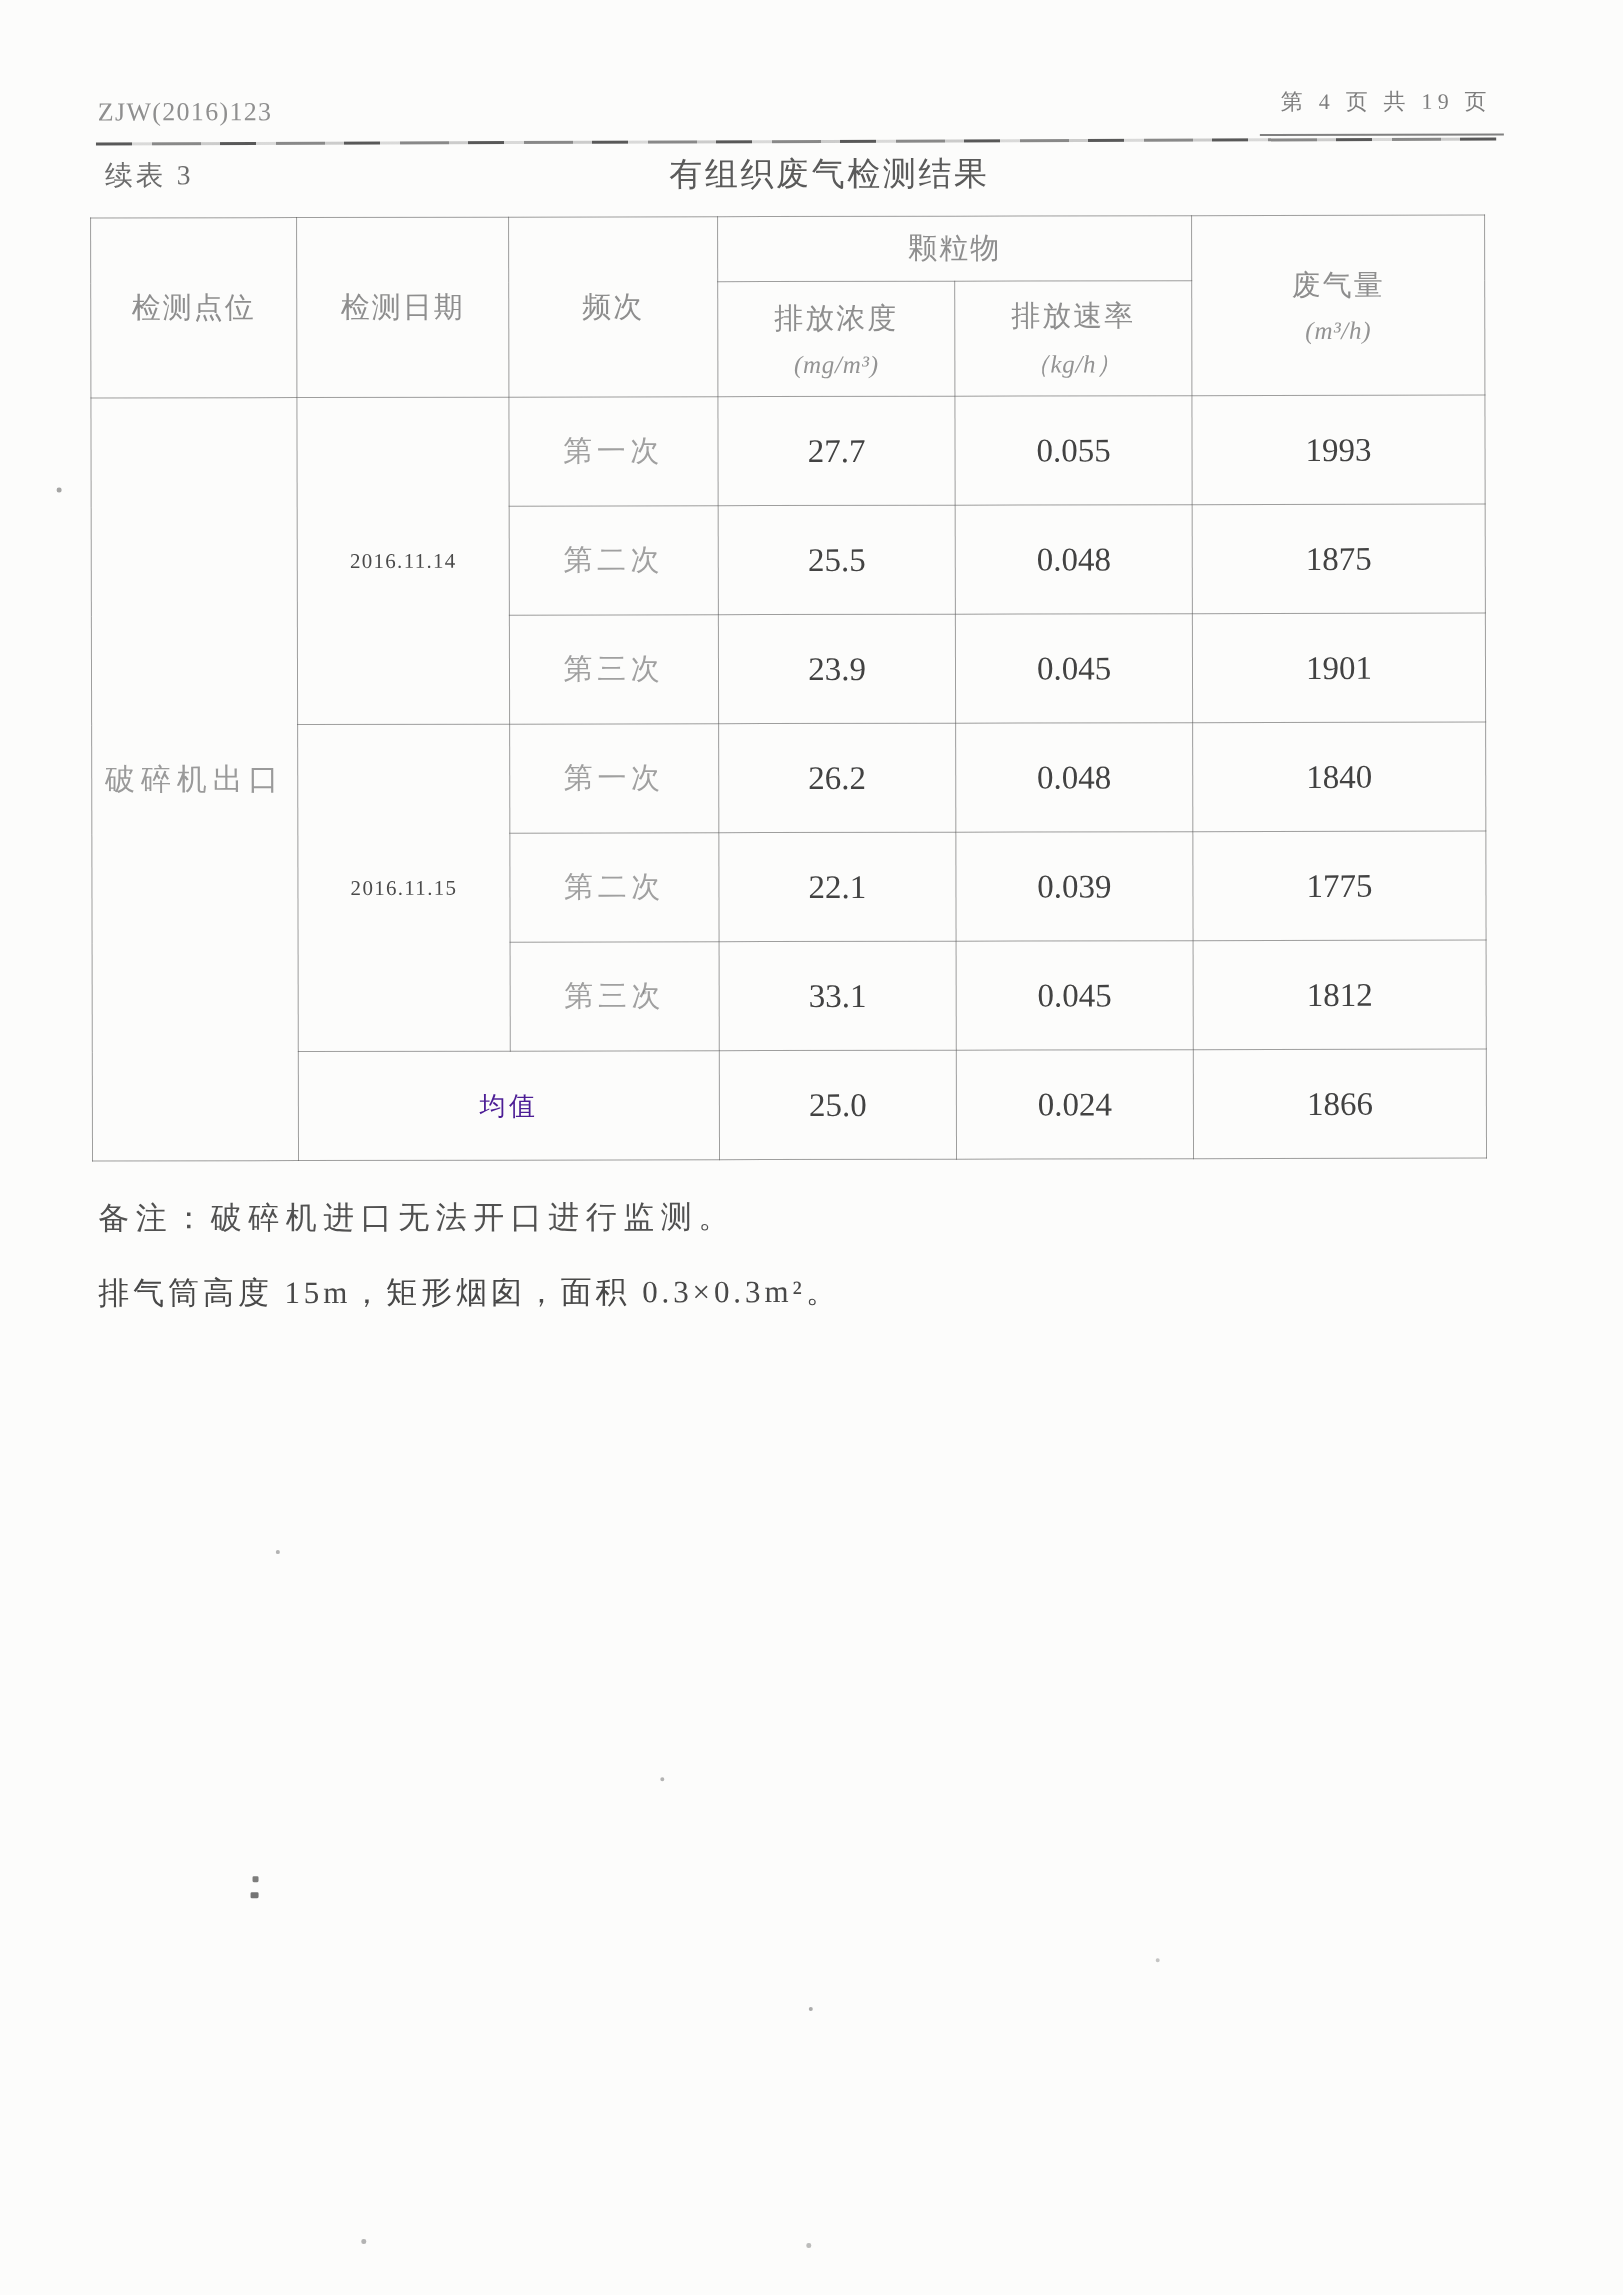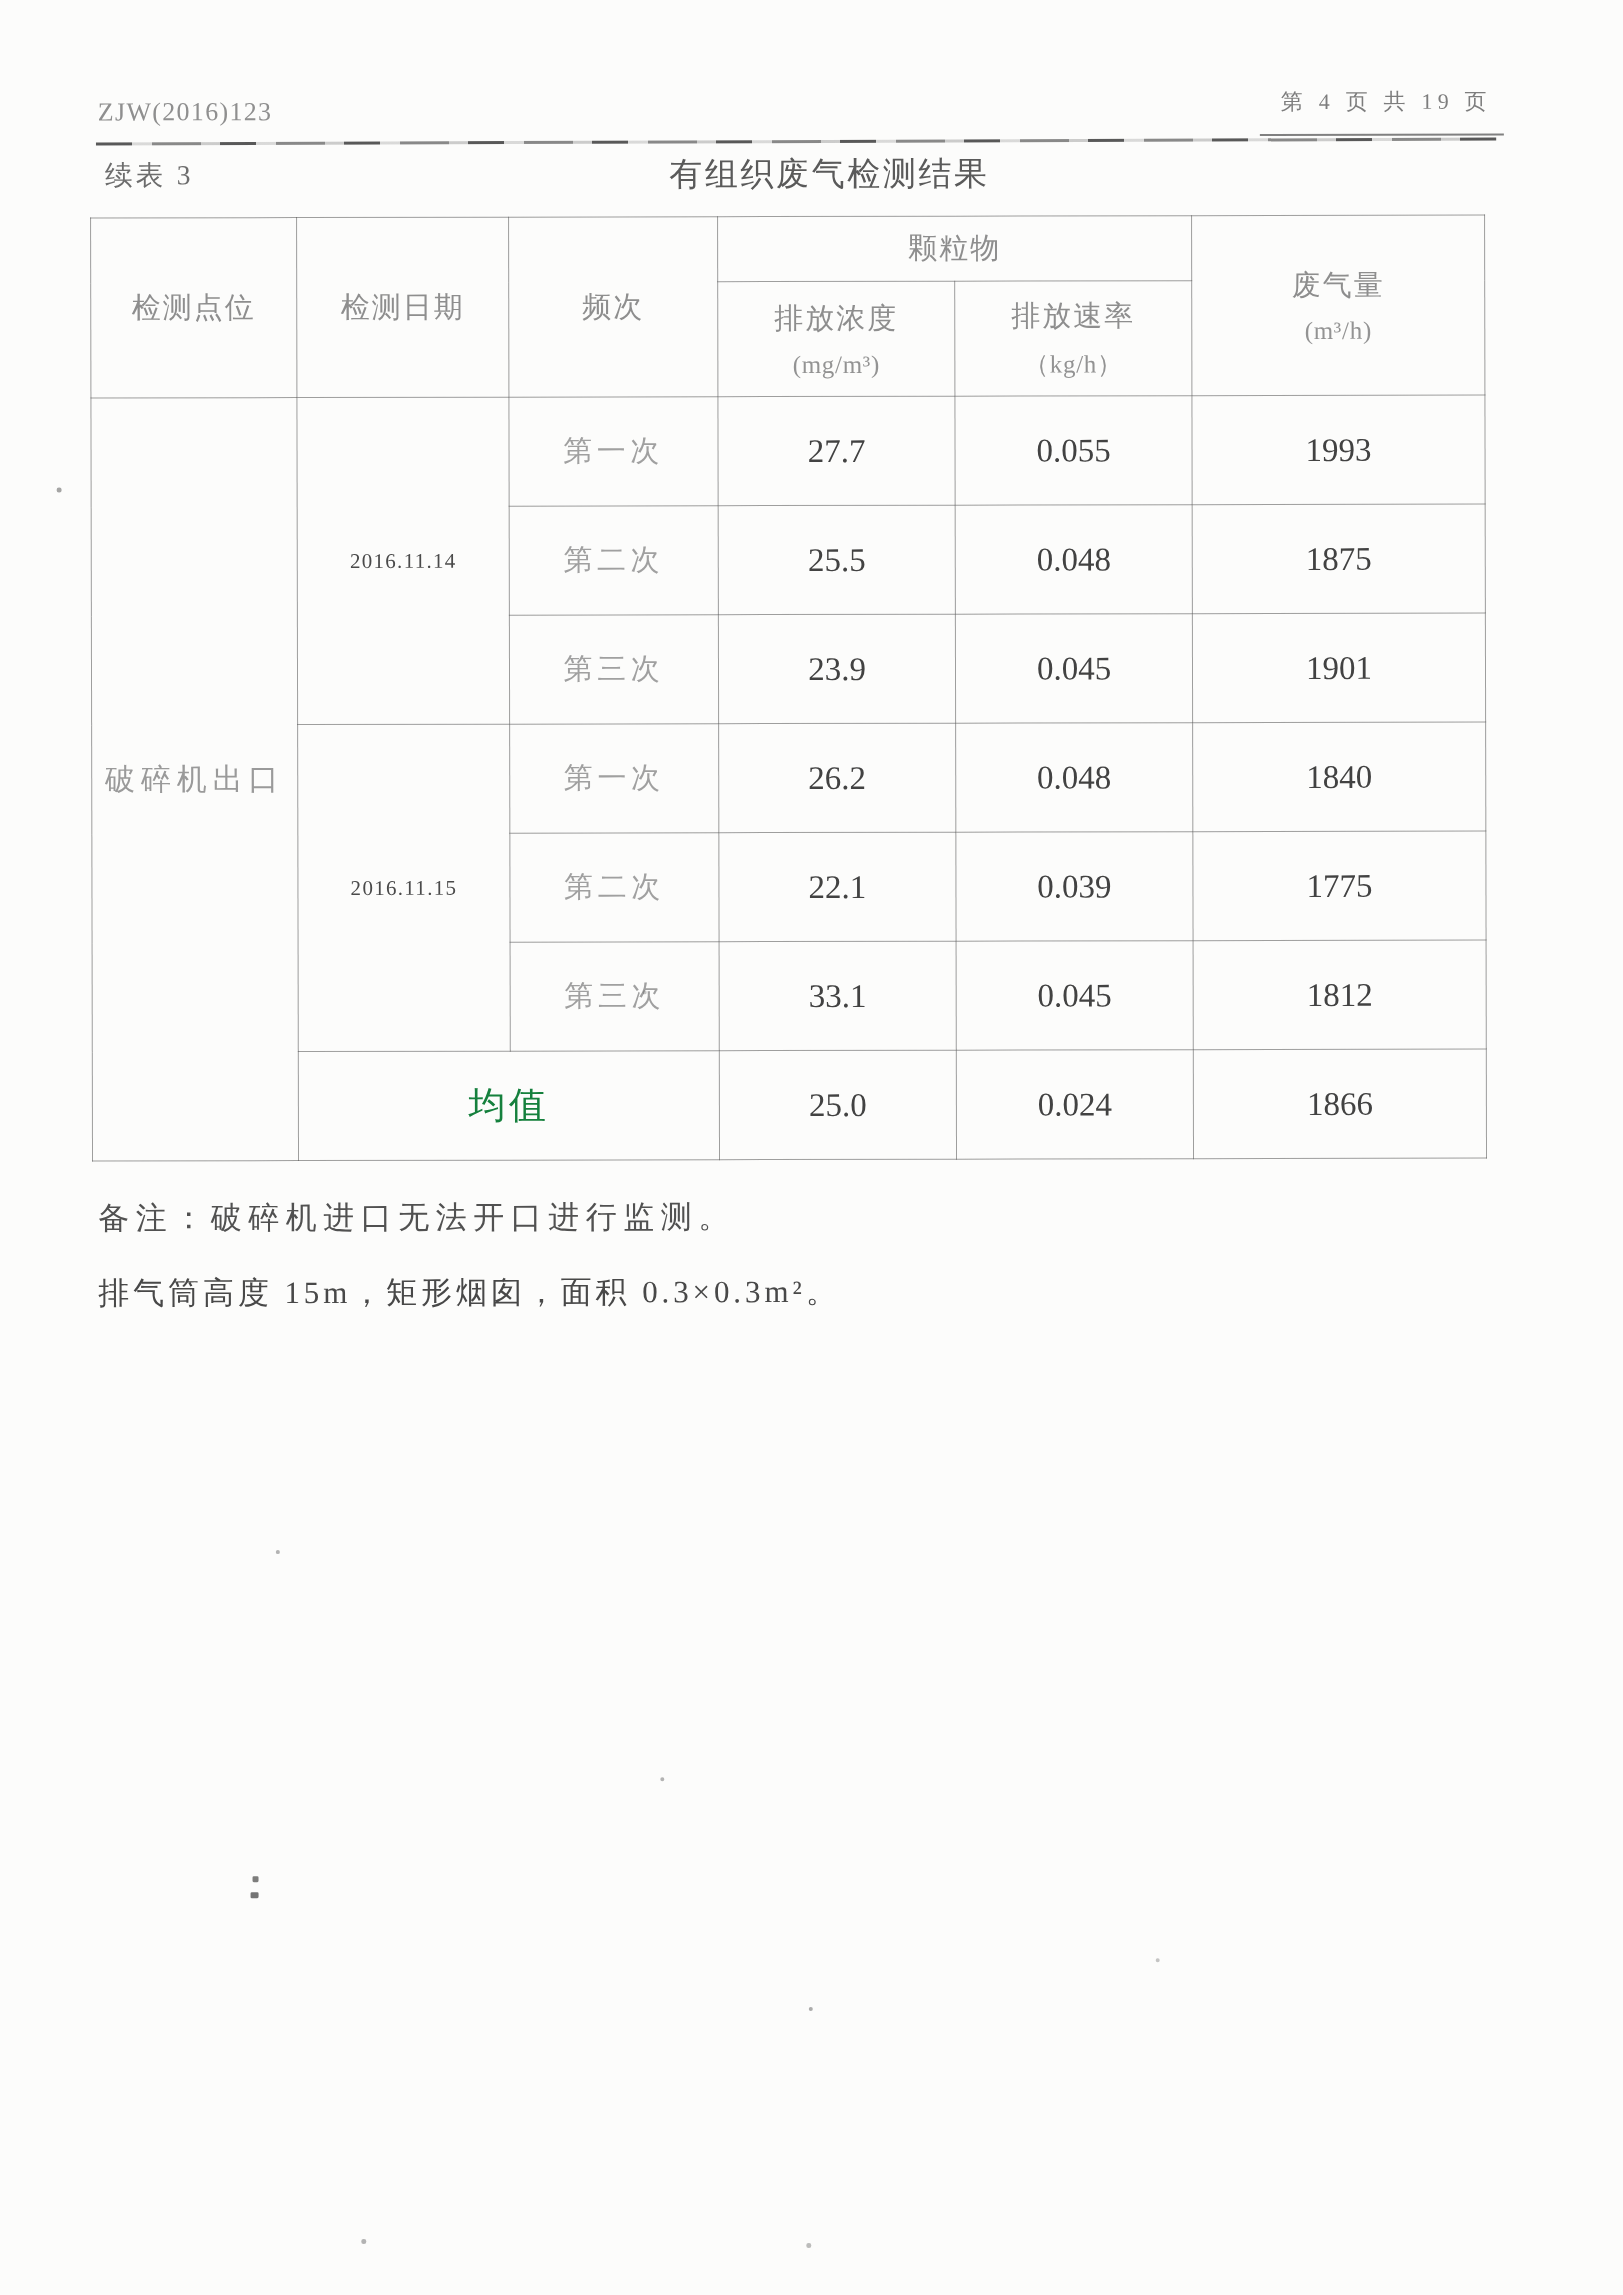--- a/index.html
+++ b/index.html
@@ -112,6 +112,7 @@
     font-size: 25px;
     letter-spacing: 0.7px;
     color: #939393;
+    font-style: italic;
   }
   td.cell-point {
     font-size: 30px;

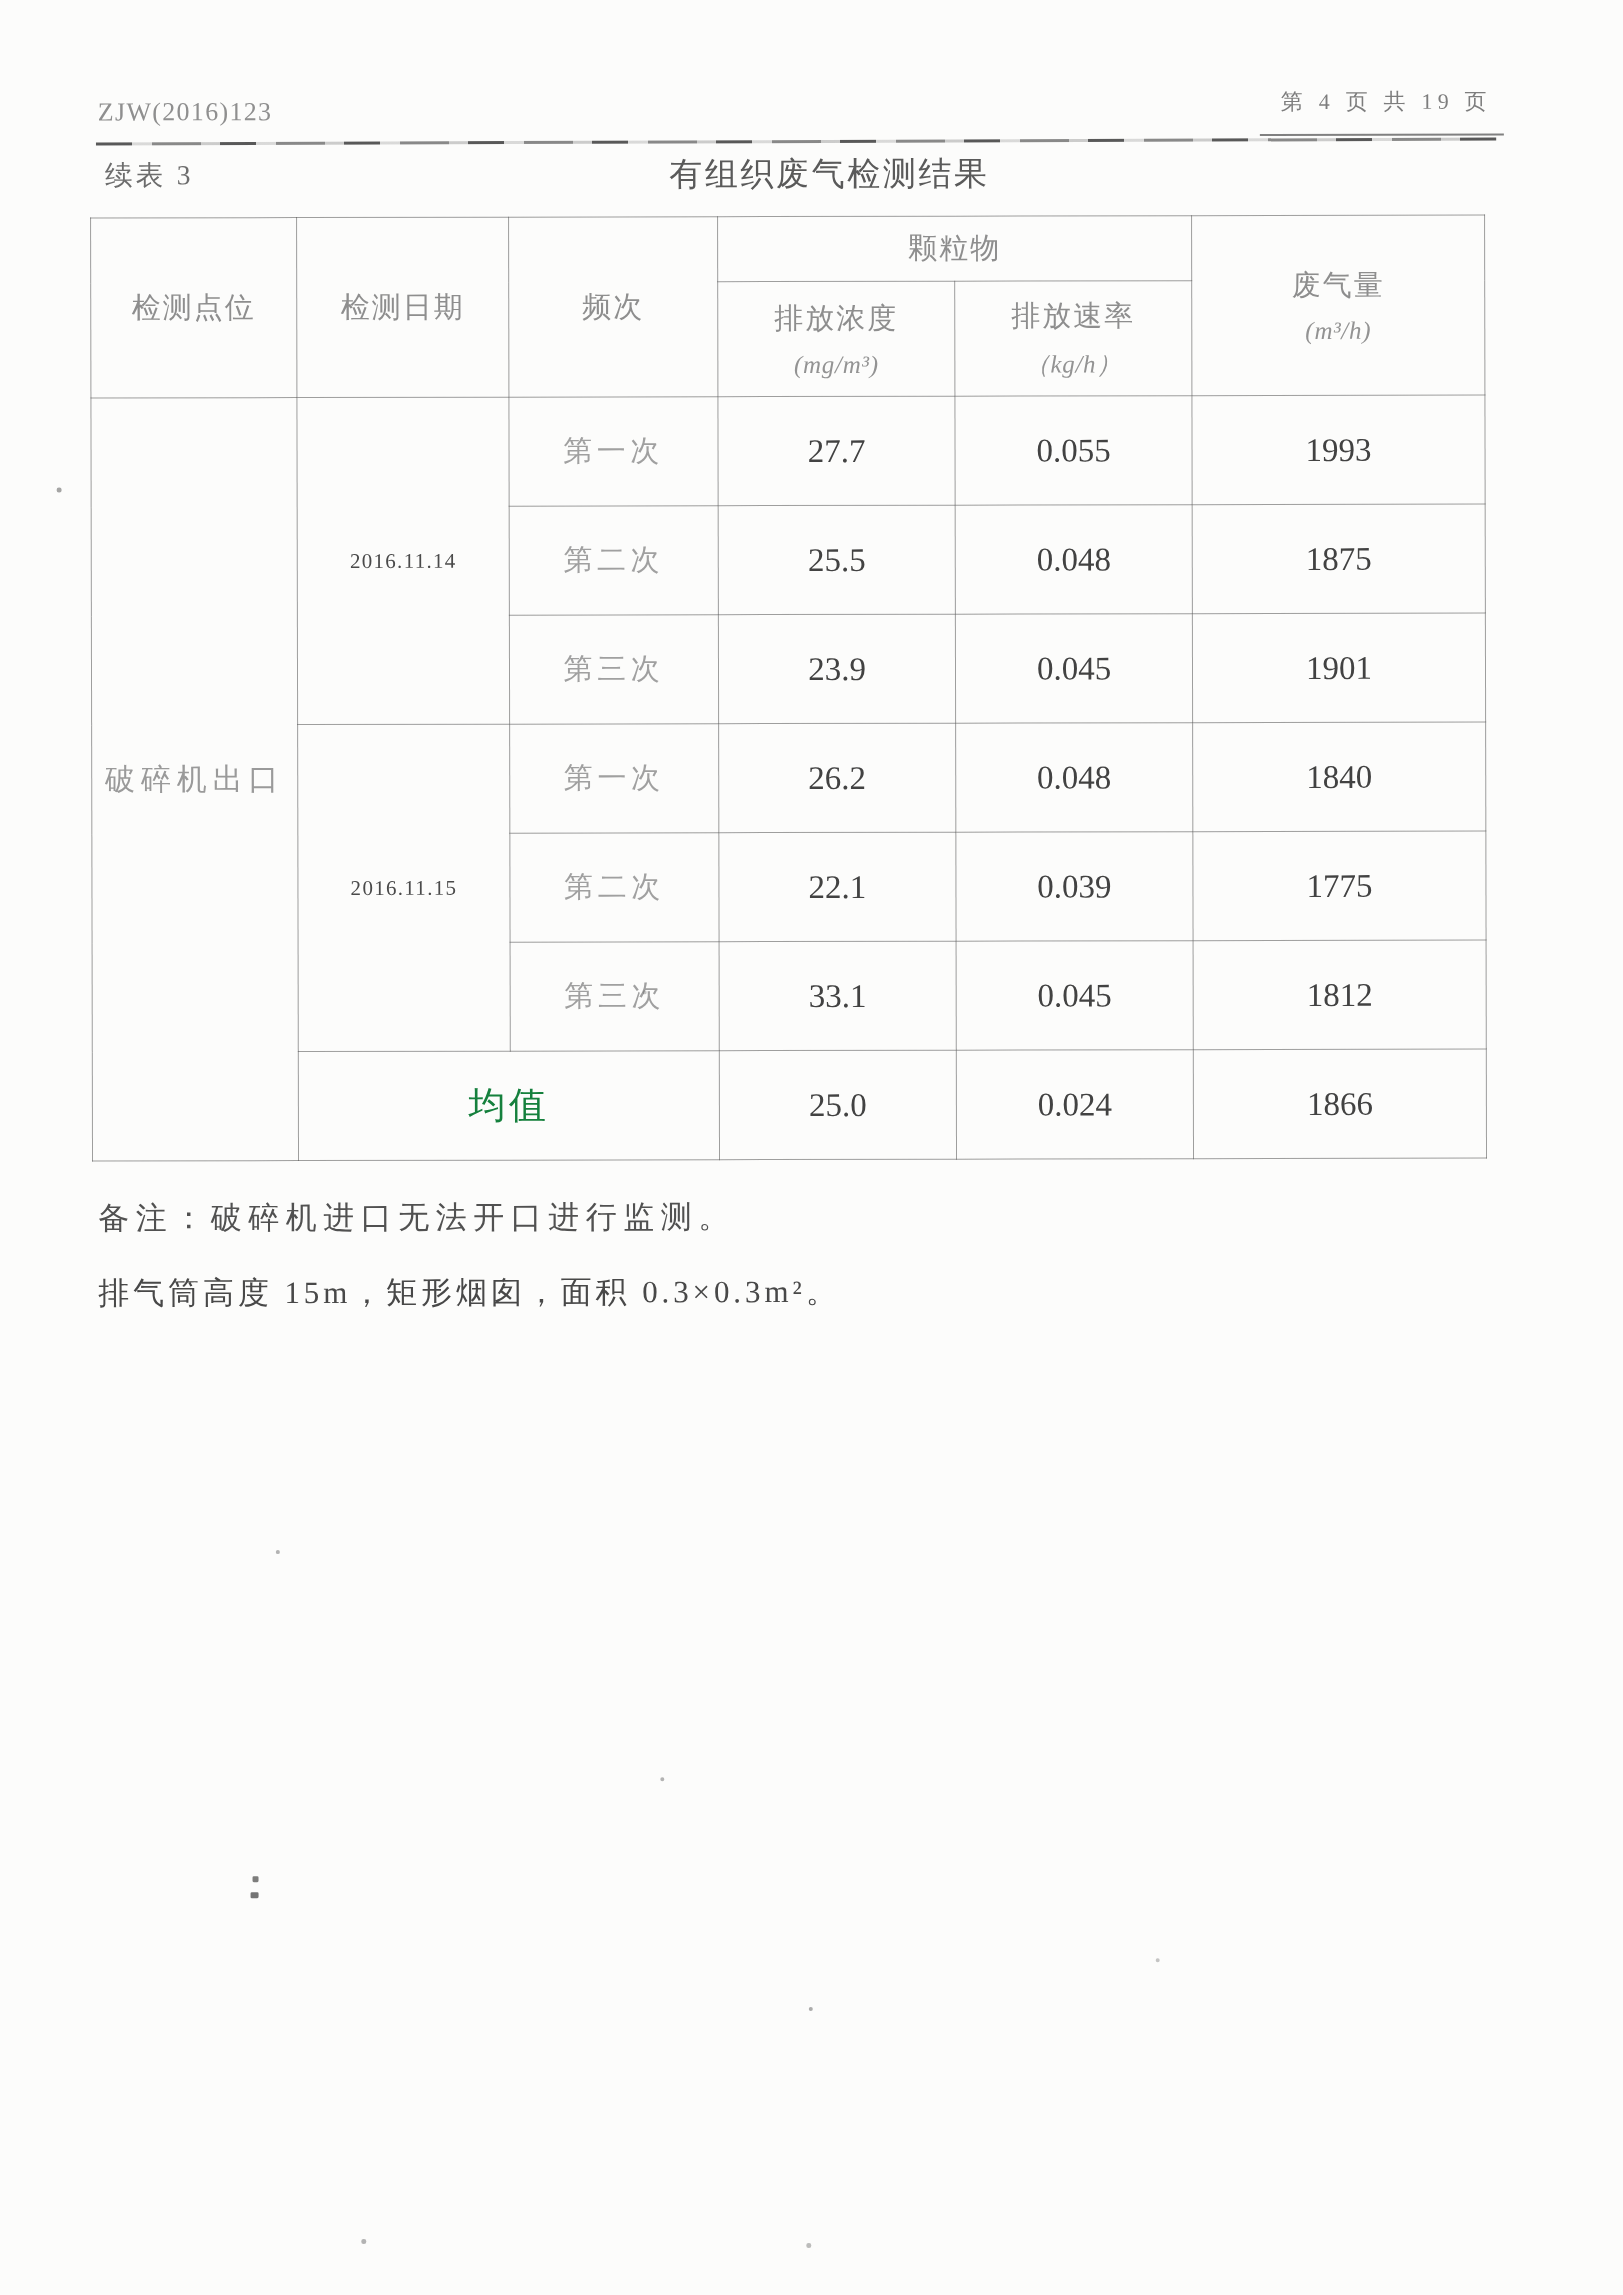--- a/index.html
+++ b/index.html
@@ -134,9 +134,9 @@
     color: #424242;
   }
   td.cell-avg-label {
-    font-size: 37px;
+    font-size: 26px;
     letter-spacing: 3.3px;
-    color: #15803d;
+    color: #4c1d95;
   }
   
   .note-1 {

